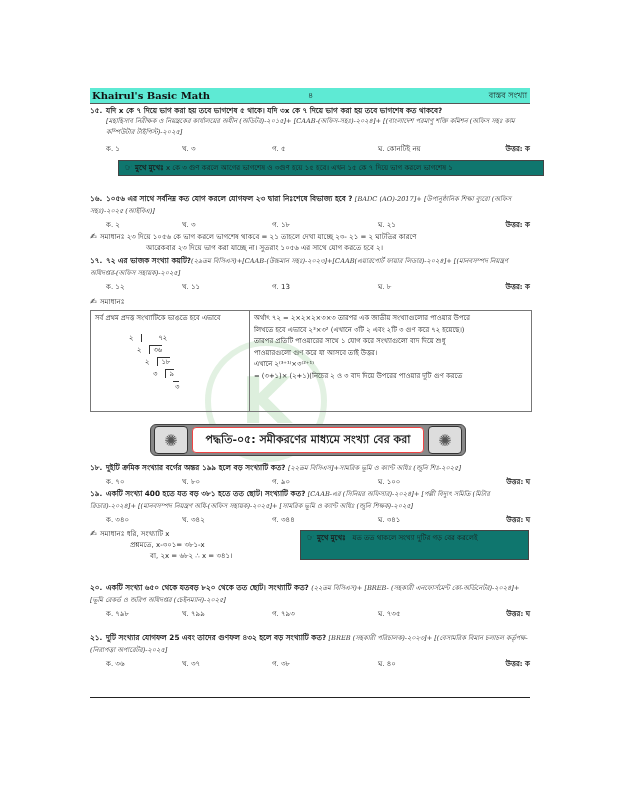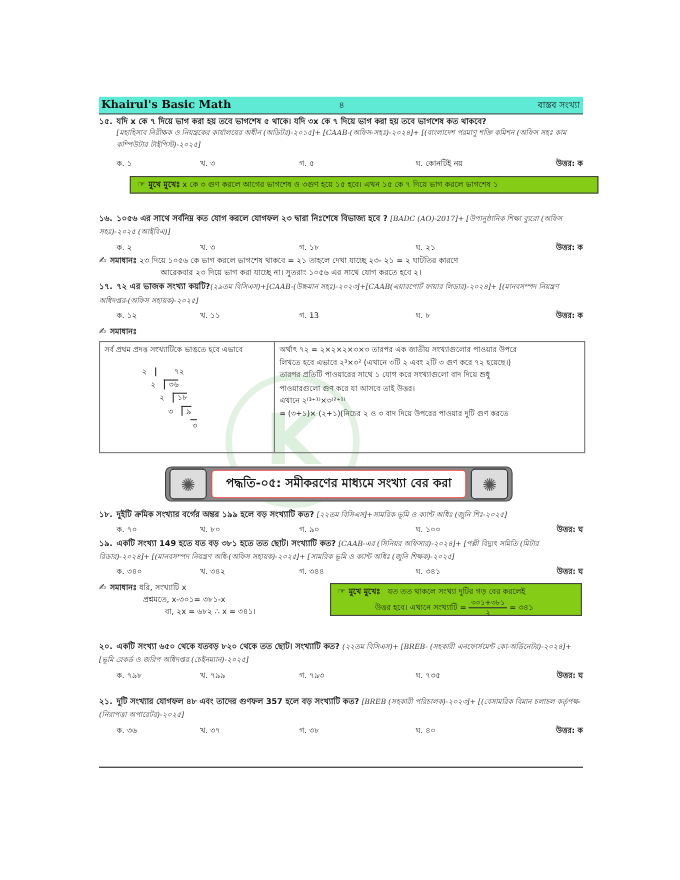--- a/index.html
+++ b/index.html
@@ -19,7 +19,7 @@
   .opts span { position:absolute; top:0; }
   .opts .o1 { left:0; } .opts .o2 { left:76px; } .opts .o3 { left:166px; } .opts .o4 { left:272px; }
   .opts .ans { right:0; font-weight:bold; }
-  .tipbox { position:absolute; border:1.3px solid #444; background:#84cc16; font-size:7px; line-height:11px; padding:1px 6px; }
+  .tipbox { position:absolute; border:1.3px solid #444; background:#0f766e; font-size:7px; line-height:11px; padding:1px 6px; }
   .sol { position:absolute; left:90px; font-size:7px; line-height:11px; }
   .sol .lbl { font-weight:bold;text-align:right; }
   .pen { display:inline-block; width:10px; font-size:8px; }

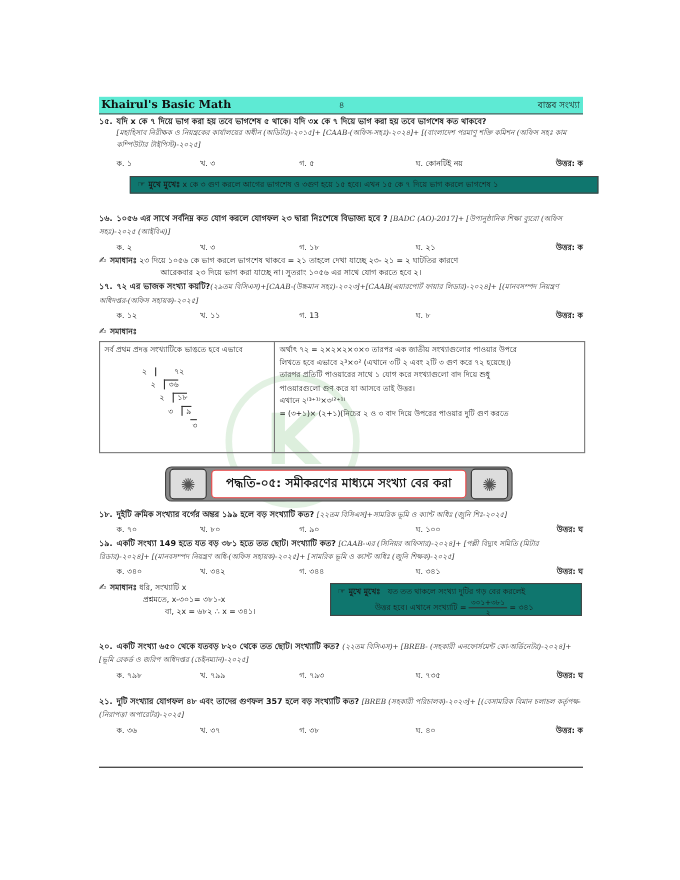--- a/index.html
+++ b/index.html
@@ -21,7 +21,7 @@
   .opts .ans { right:0; font-weight:bold; }
   .tipbox { position:absolute; border:1.3px solid #444; background:#0f766e; font-size:7px; line-height:11px; padding:1px 6px; }
   .sol { position:absolute; left:90px; font-size:7px; line-height:11px; }
-  .sol .lbl { font-weight:bold;text-align:right; }
+  .sol .lbl { font-weight:normal;text-align:right; }
   .pen { display:inline-block; width:10px; font-size:8px; }
   .tbl { position:absolute; left:90px; top:310px; width:440px; height:100px; border:1px solid #777; display:flex; }
   .tbl .l { width:150px; border-right:1px solid #777; padding:2px 4px; font-size:6.8px; line-height:10px; position:relative; }

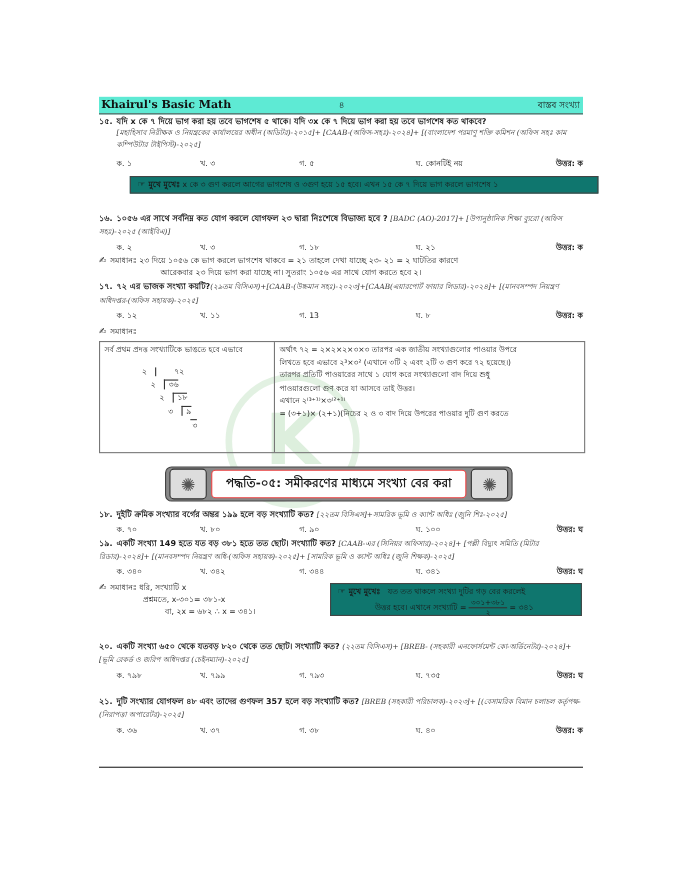--- a/index.html
+++ b/index.html
@@ -139,7 +139,7 @@
 </div>
 
 <div class="q" style="top:488px;">
-  <span class="num">১৯.</span><span class="stem">একটি সংখ্যা 149 হতে যত বড় ৩৮১ হতে তত ছোট। সংখ্যাটি কত?</span> <span class="ref">[CAAB-এর (সিনিয়র অফিসার)-২০২৪]+ [পল্লী বিদ্যুৎ সমিতি (মিটার রিডার)-২০২৪]+ [(মানবসম্পদ নিয়ন্ত্রণ অধি-(অফিস সহায়ক)-২০২৫]+ [সামরিক ভূমি ও ক্যান্ট অধিঃ (জুনি শিক্ষক)-২০২৫]</span>
+  <span class="num">১৯.</span><span class="stem">একটি সংখ্যা 400 হতে যত বড় ৩৮১ হতে তত ছোট। সংখ্যাটি কত?</span> <span class="ref">[CAAB-এর (সিনিয়র অফিসার)-২০২৪]+ [পল্লী বিদ্যুৎ সমিতি (মিটার রিডার)-২০২৪]+ [(মানবসম্পদ নিয়ন্ত্রণ অধি-(অফিস সহায়ক)-২০২৫]+ [সামরিক ভূমি ও ক্যান্ট অধিঃ (জুনি শিক্ষক)-২০২৫]</span>
 </div>
 <div class="opts" style="top:514px;">
   <span class="o1">ক. ৩৪০</span>

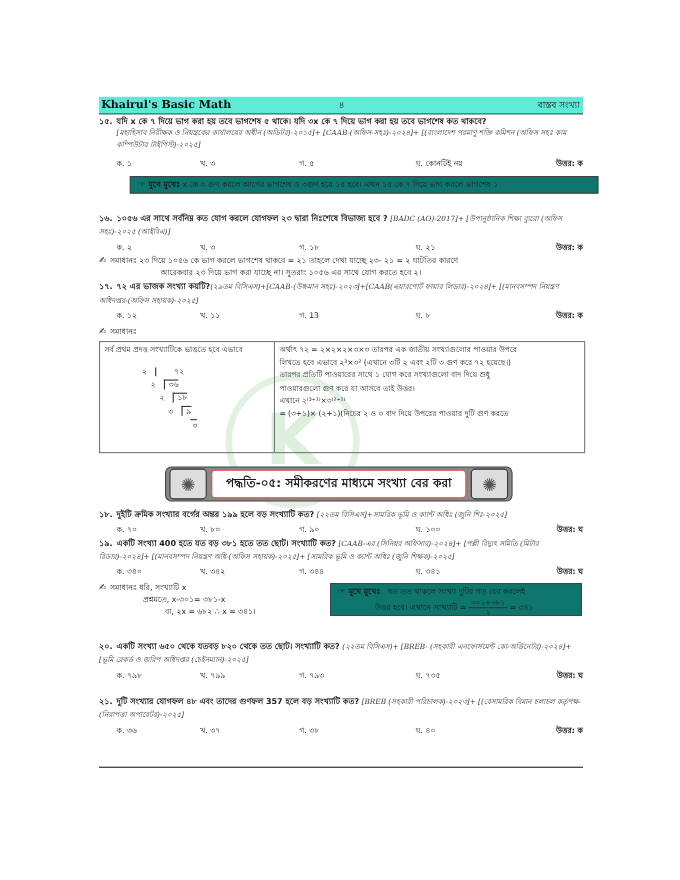--- a/index.html
+++ b/index.html
@@ -155,12 +155,6 @@
 </div>
 <div class="tipbox" style="left:300px; top:530px; width:215px; height:26px;">
   <div><span class="pen">☞</span><b>মুখে মুখেঃ</b> &nbsp; <span>যত তত থাকলে সংখ্যা দুটির গড় বের করলেই</span></div>
-  <div style="padding-left:34px;"><span>উত্তর হবে। এখানে সংখ্যাটি =</span>
-    <span class="frac">
-        <span class="n">৩০১+৩৮১</span>
-        <span>২</span>
-      </span>
-    <span>= ৩৪১</span></div>
 </div>
 
 <div class="q" style="top:582px;">

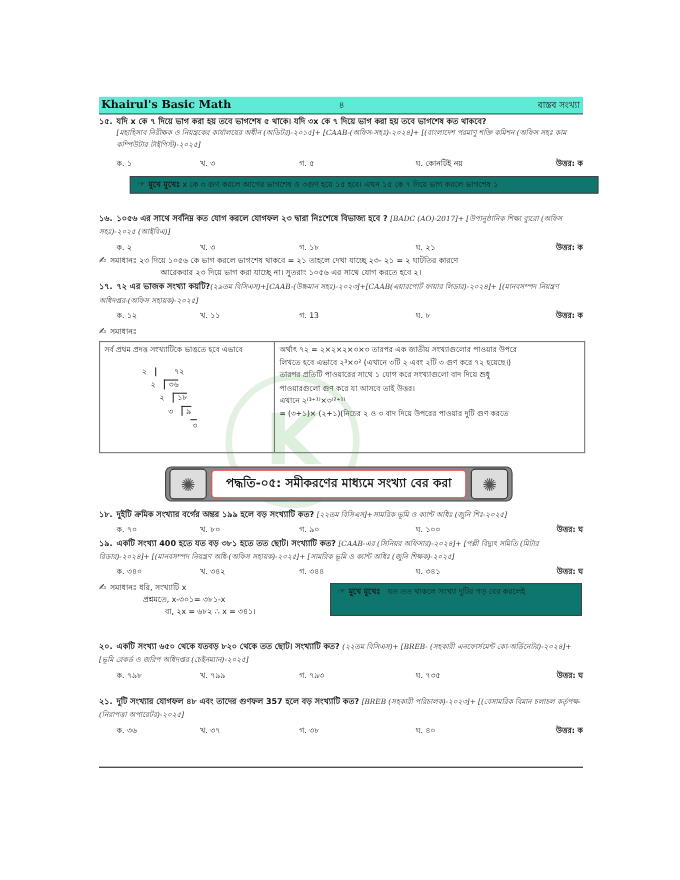--- a/index.html
+++ b/index.html
@@ -169,7 +169,7 @@
 </div>
 
 <div class="q" style="top:632px;">
-  <span class="num">২১.</span><span class="stem">দুটি সংখ্যার যোগফল ৪৮ এবং তাদের গুণফল 357 হলে বড় সংখ্যাটি কত?</span> <span class="ref">[BREB (সহকারী পরিচালক)-২০২৩]+ [(বেসামরিক বিমান চলাচল কর্তৃপক্ষ-(নিরাপত্তা অপারেটর)-২০২৫]</span>
+  <span class="num">২১.</span><span class="stem">দুটি সংখ্যার যোগফল 25 এবং তাদের গুণফল ৪৩২ হলে বড় সংখ্যাটি কত?</span> <span class="ref">[BREB (সহকারী পরিচালক)-২০২৩]+ [(বেসামরিক বিমান চলাচল কর্তৃপক্ষ-(নিরাপত্তা অপারেটর)-২০২৫]</span>
 </div>
 <div class="opts" style="top:658px;">
   <span class="o1">ক. ৩৬</span>

